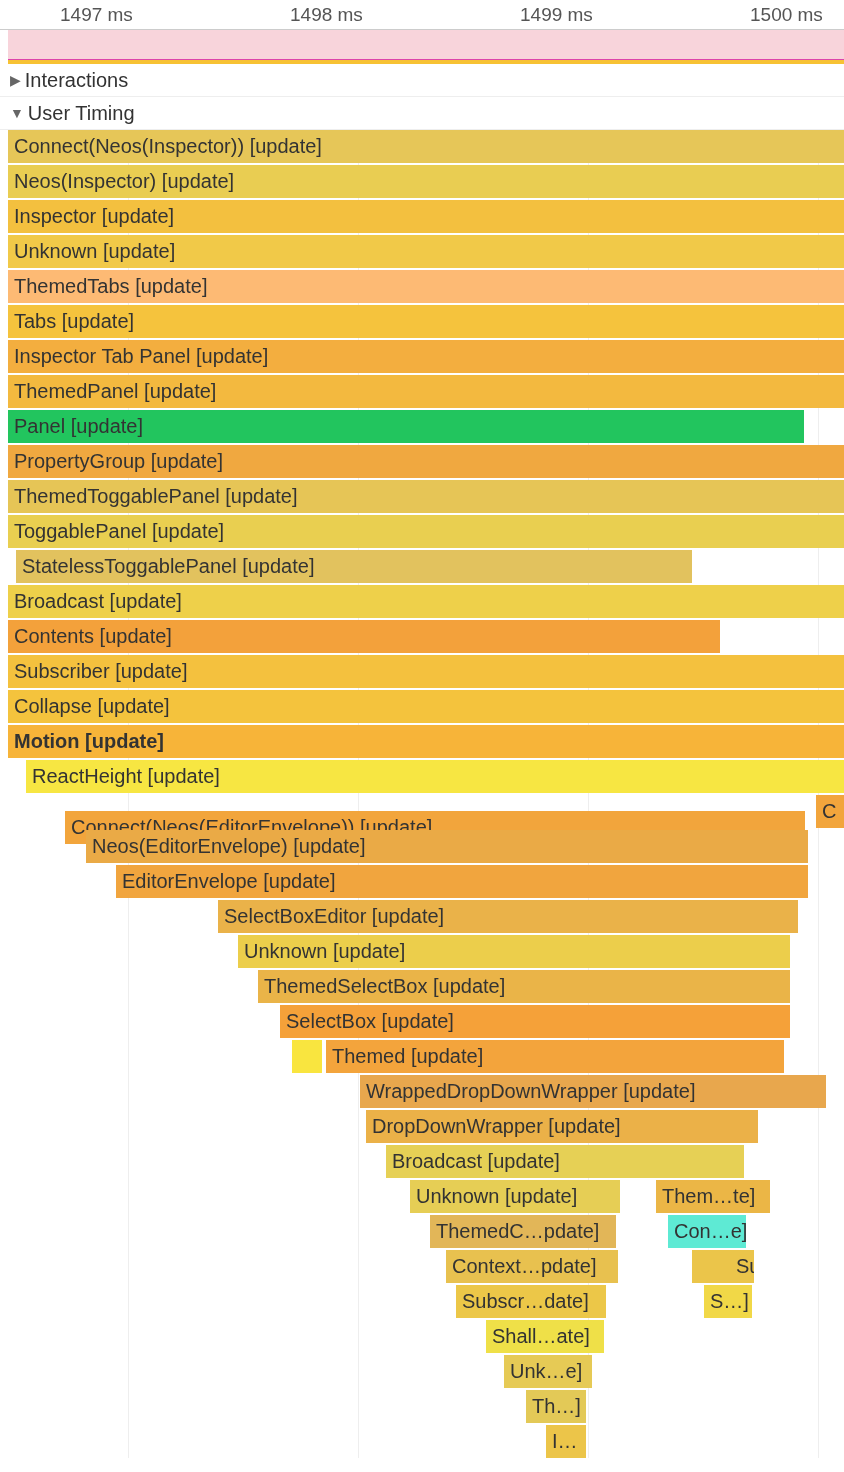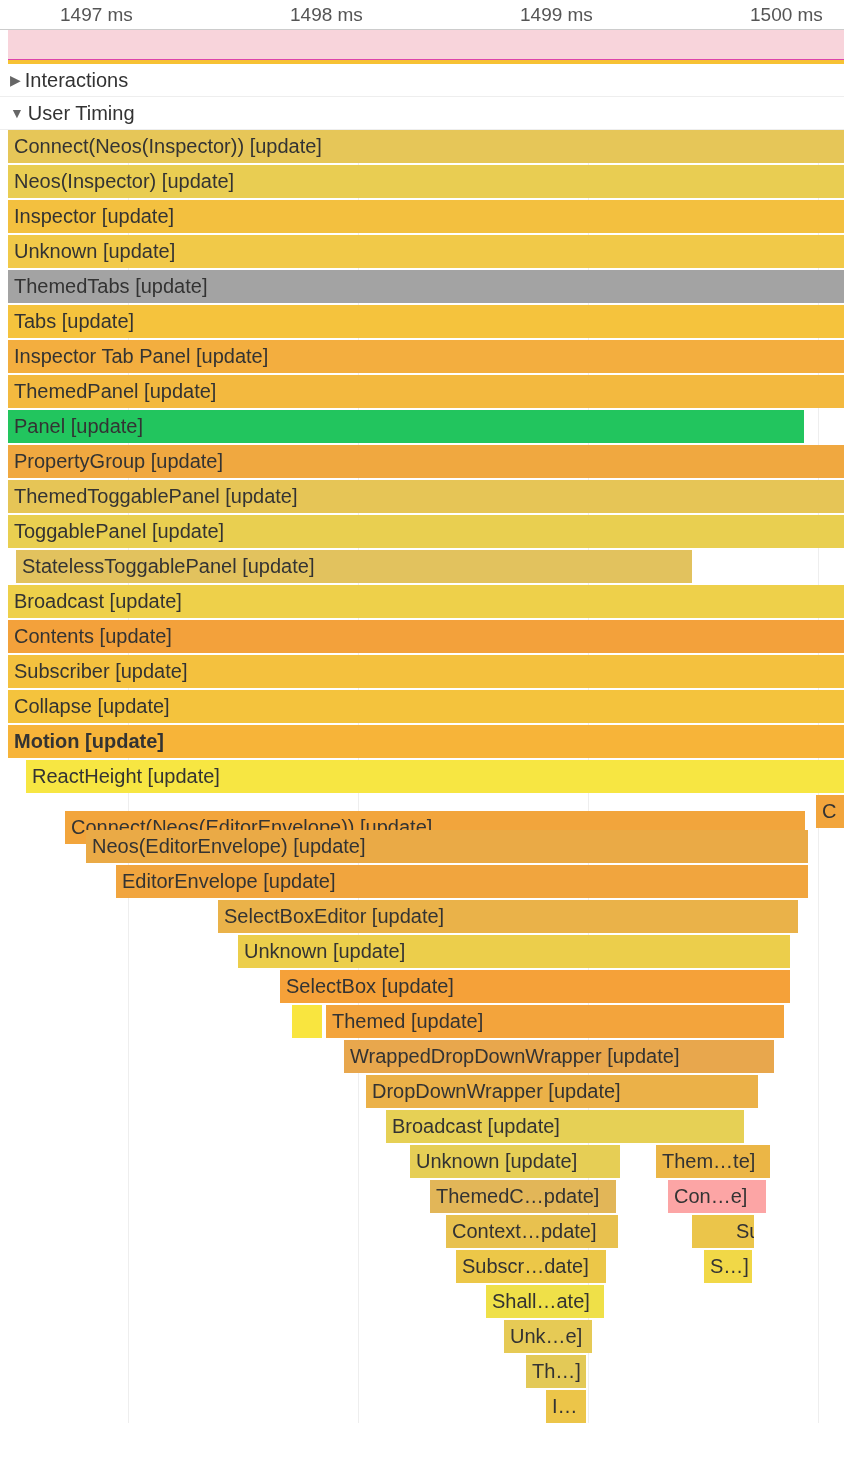--- a/index.html
+++ b/index.html
@@ -130,7 +130,7 @@
         <div class="flame-bar" style="left: 0px; width: 836px; background: rgb(241, 201, 72);">Unknown [update]</div>
       </div>
       <div class="flame-row">
-        <div class="flame-bar" style="left: 0px; width: 836px; background: #a3a3a3;">ThemedTabs [update]</div>
+        <div class="flame-bar" style="left: 0px; width: 836px; background: #fdba74;">ThemedTabs [update]</div>
       </div>
       <div class="flame-row">
         <div class="flame-bar" style="left: 0px; width: 836px; background: rgb(245, 195, 61);">Tabs [update]</div>

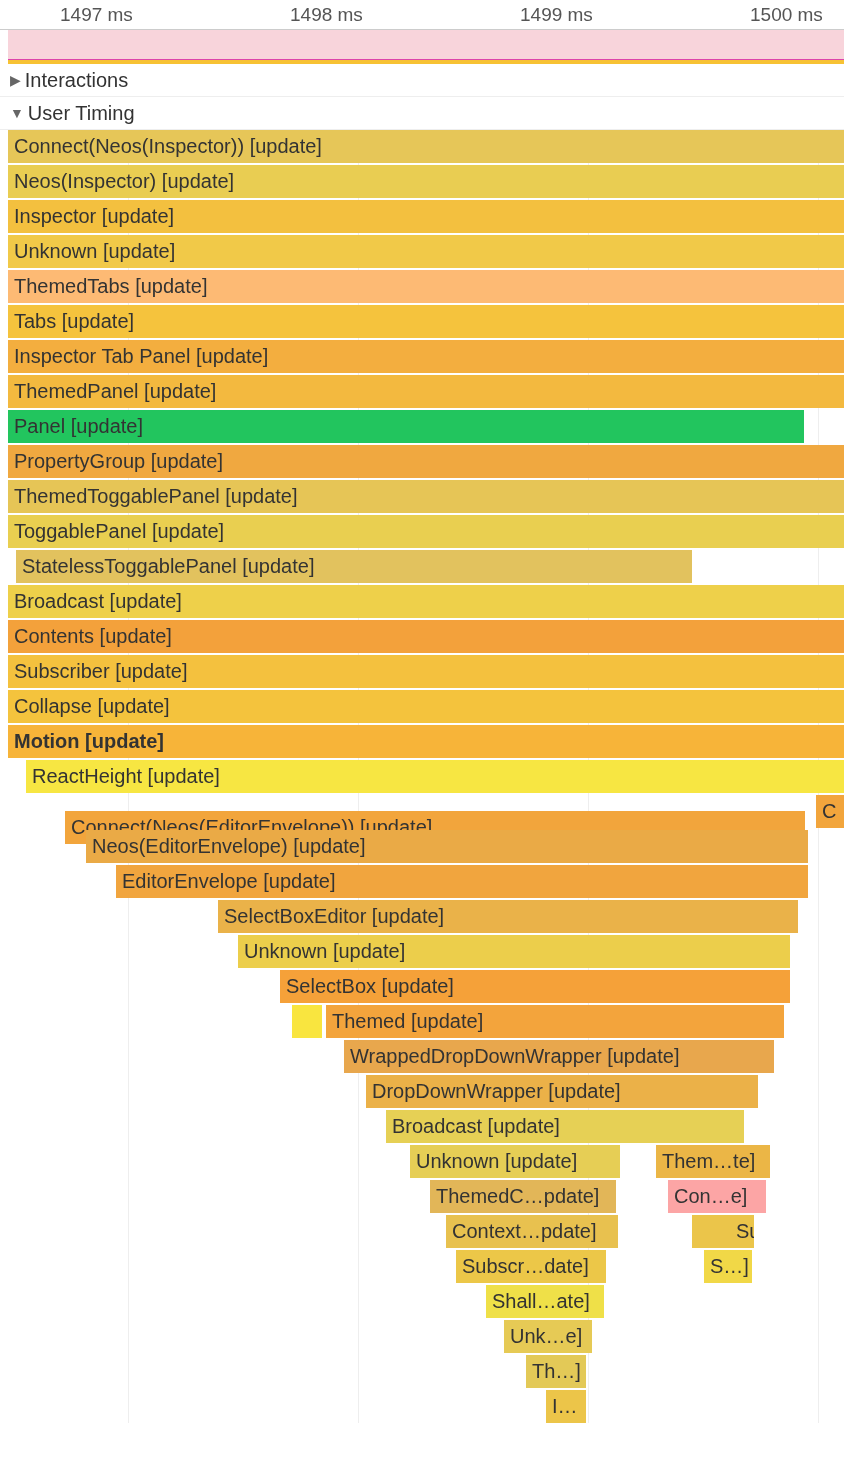--- a/index.html
+++ b/index.html
@@ -160,7 +160,7 @@
         <div class="flame-bar" style="left: 0px; width: 836px; background: rgb(238, 208, 74);">Broadcast [update]</div>
       </div>
       <div class="flame-row">
-        <div class="flame-bar" style="left: 0px; width: 836px; background: rgb(243, 161, 59);">Contents [update]</div>
+        <div class="flame-bar" style="left: 0px; width: 712px; background: rgb(243, 161, 59);">Contents [update]</div>
       </div>
       <div class="flame-row">
         <div class="flame-bar" style="left: 0px; width: 836px; background: rgb(244, 193, 62);">Subscriber [update]</div>

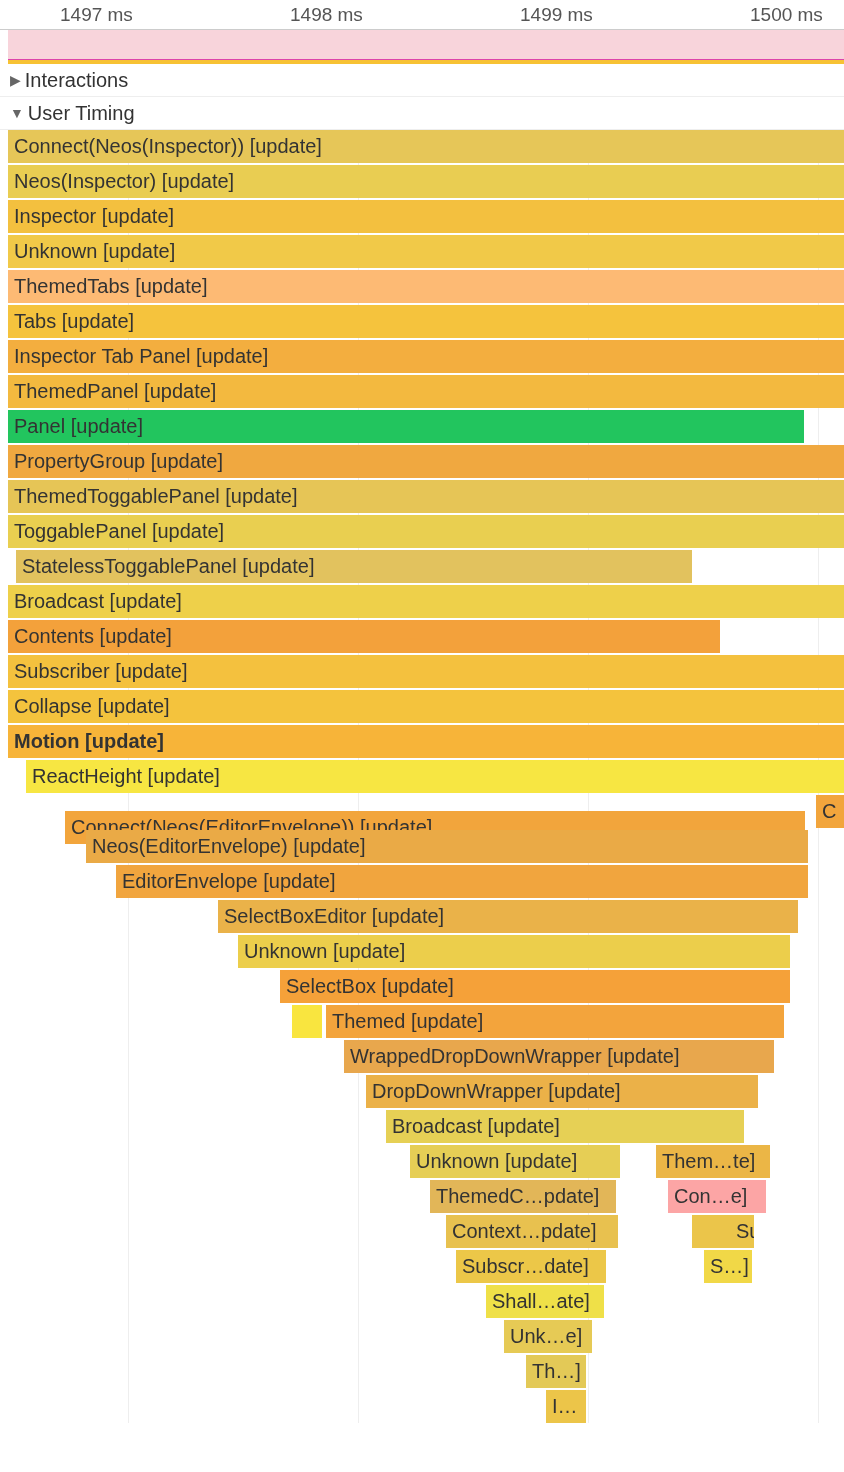--- a/index.html
+++ b/index.html
@@ -191,6 +191,9 @@
         <div class="flame-bar" style="left: 230px; width: 552px; background: rgb(236, 206, 75);">Unknown [update]</div>
       </div>
       <div class="flame-row">
+        <div class="flame-bar" style="left: 250px; width: 532px; background: rgb(234, 180, 72);">ThemedSelectBox [update]</div>
+      </div>
+      <div class="flame-row">
         <div class="flame-bar" style="left: 272px; width: 510px; background: rgb(245, 161, 57);">SelectBox [update]</div>
       </div>
       <div class="flame-row">

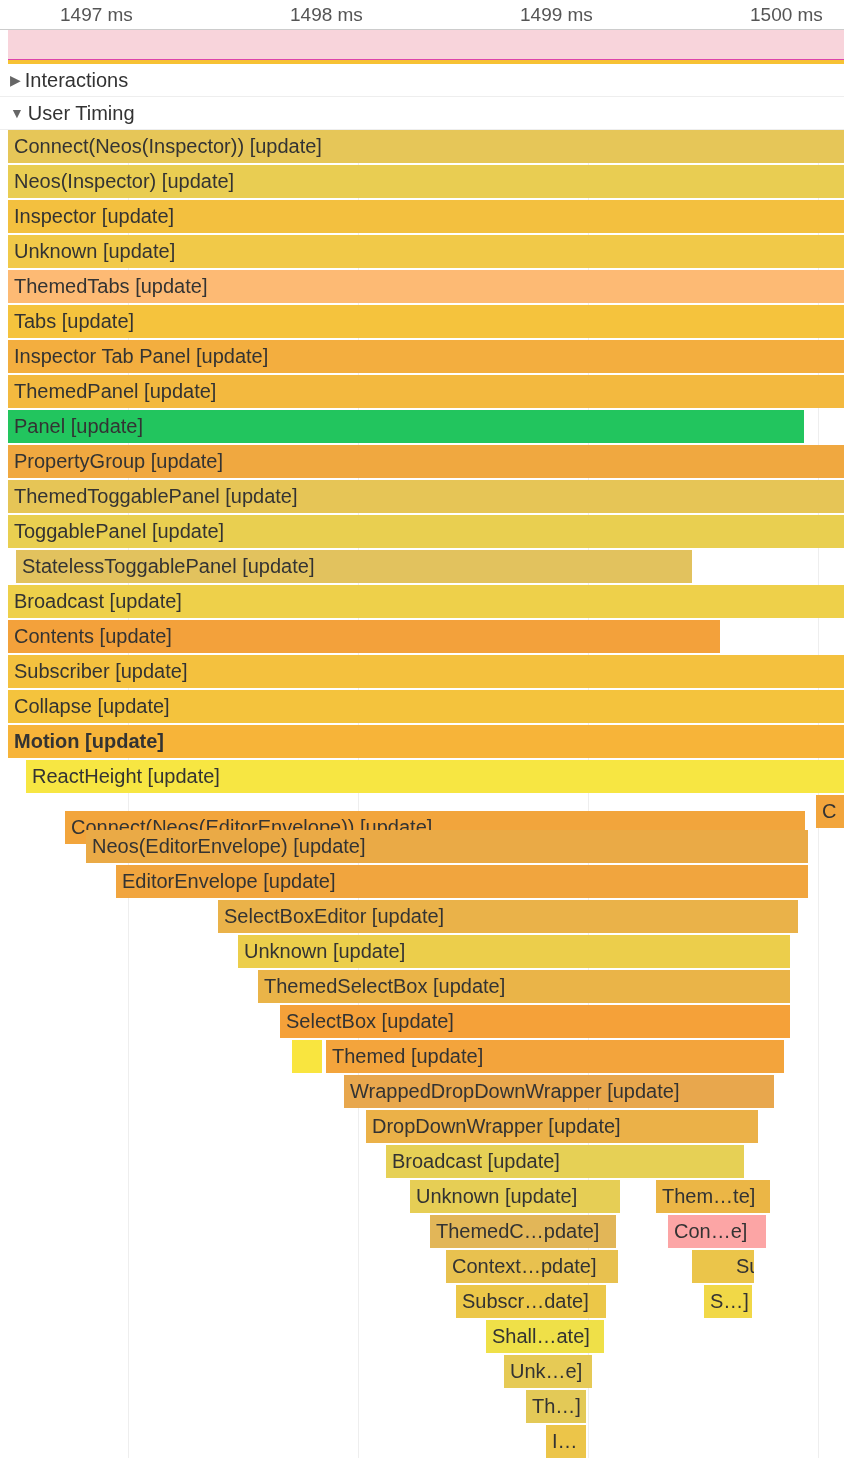--- a/index.html
+++ b/index.html
@@ -201,7 +201,7 @@
         <div class="flame-bar" style="left: 318px; width: 458px; background: rgb(243, 164, 60);">Themed [update]</div>
       </div>
       <div class="flame-row">
-        <div class="flame-bar" style="left: 336px; width: 430px; background: rgb(232, 167, 77);">WrappedDropDownWrapper [update]</div>
+        <div class="flame-bar" style="left: 352px; width: 466px; background: rgb(232, 167, 77);">WrappedDropDownWrapper [update]</div>
       </div>
       <div class="flame-row">
         <div class="flame-bar" style="left: 358px; width: 392px; background: rgb(235, 177, 72);">DropDownWrapper [update]</div>

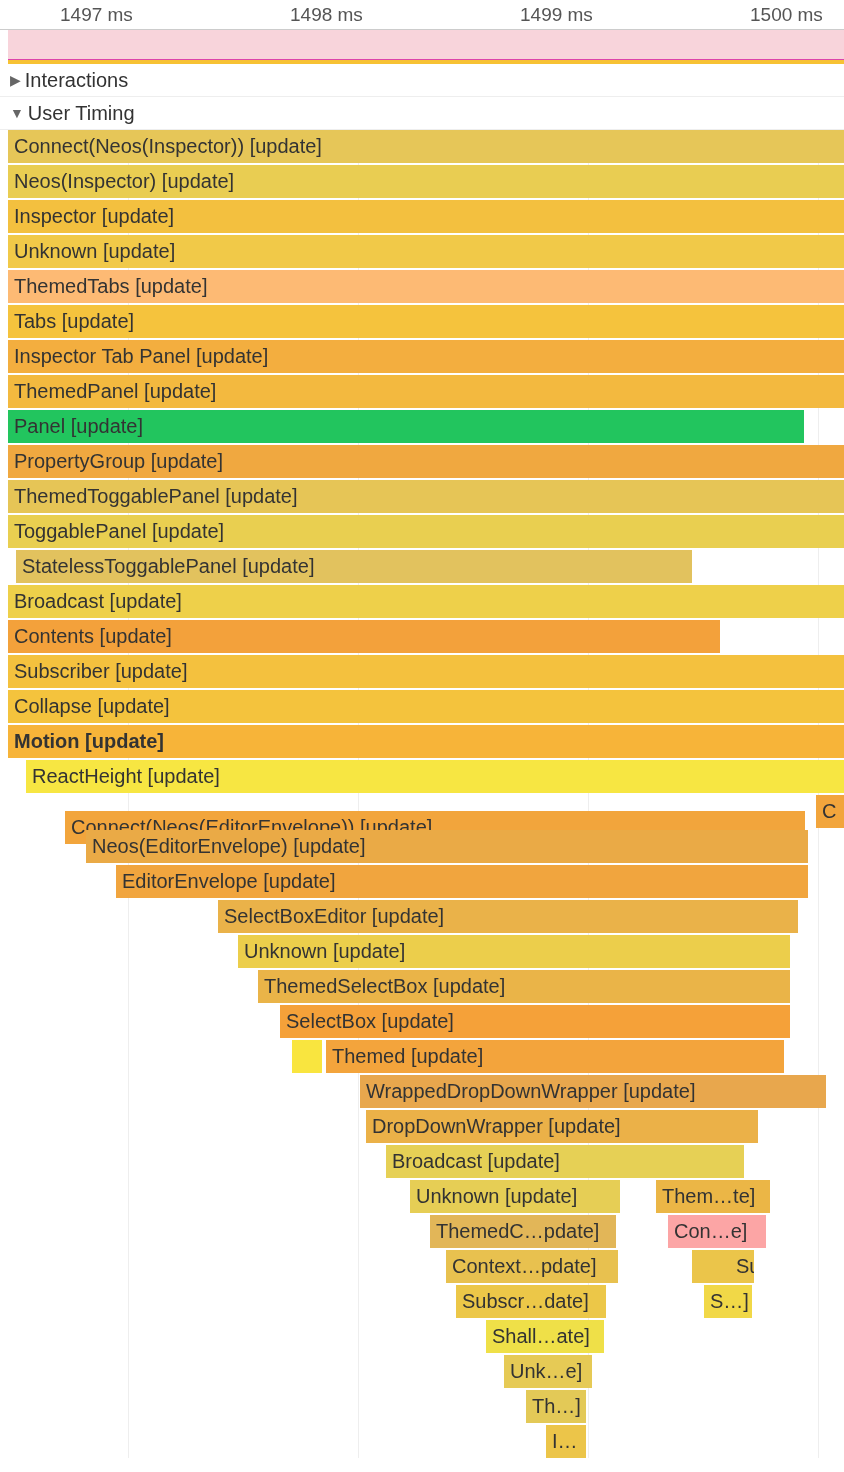--- a/index.html
+++ b/index.html
@@ -215,7 +215,7 @@
       </div>
       <div class="flame-row">
         <div class="flame-bar" style="left: 422px; width: 186px; background: rgb(226, 182, 88);">ThemedC…pdate]</div>
-        <div class="flame-bar" style="left: 660px; width: 98px; background: #fca5a5;">Con…e]</div>
+        <div class="flame-bar" style="left: 660px; width: 78px; background: #5eead4;">Con…e]</div>
       </div>
       <div class="flame-row">
         <div class="flame-bar" style="left: 438px; width: 172px; background: rgb(232, 193, 79);">Context…pdate]</div>

